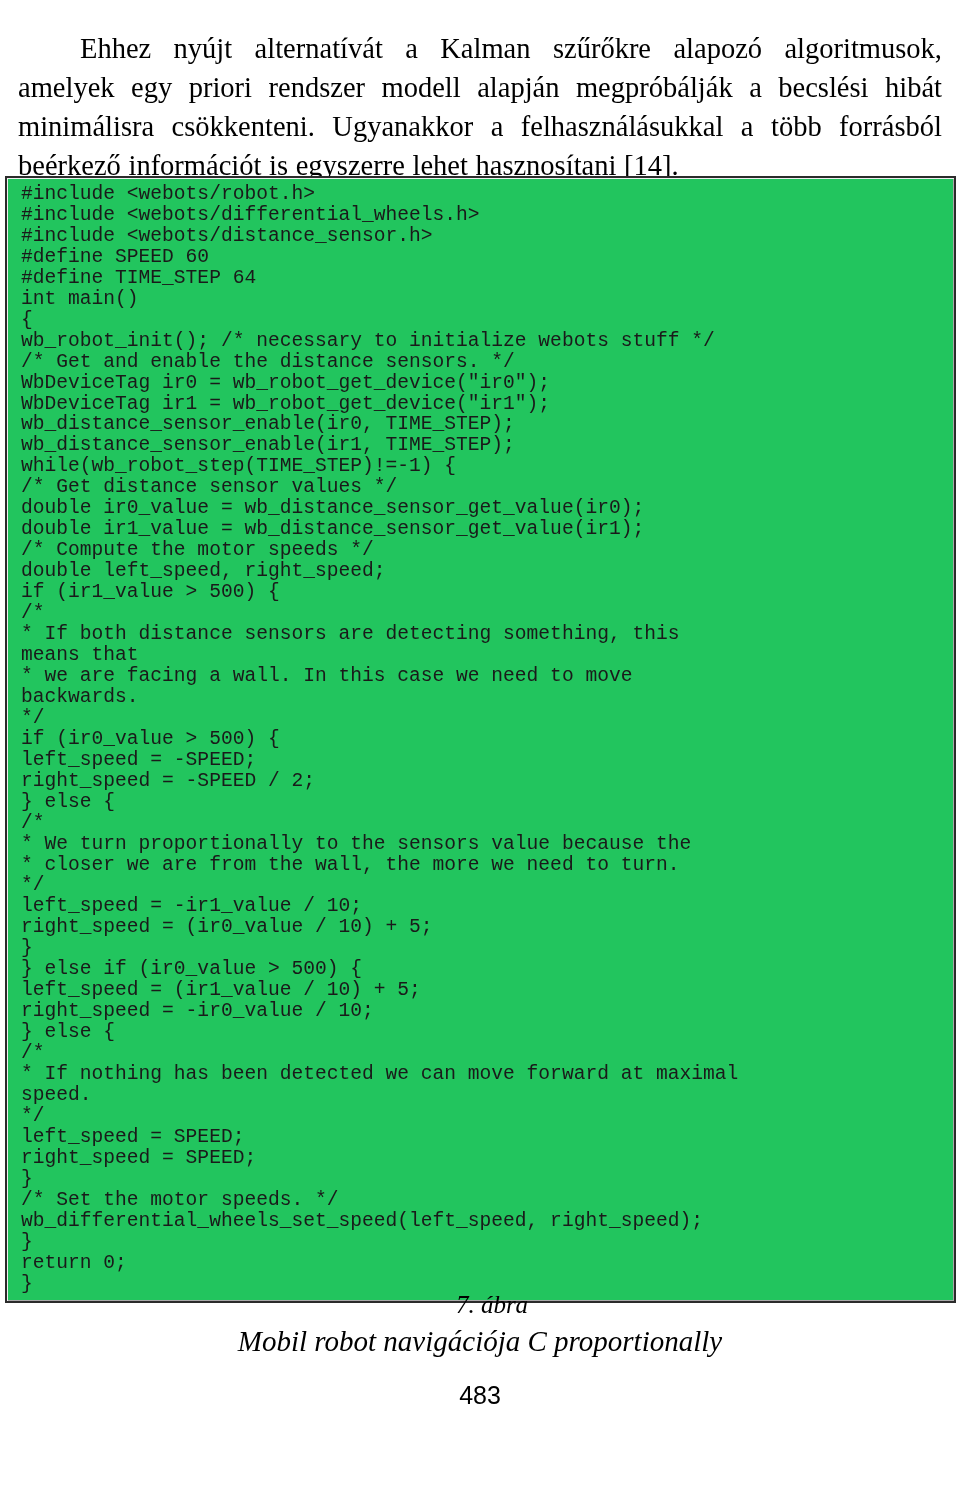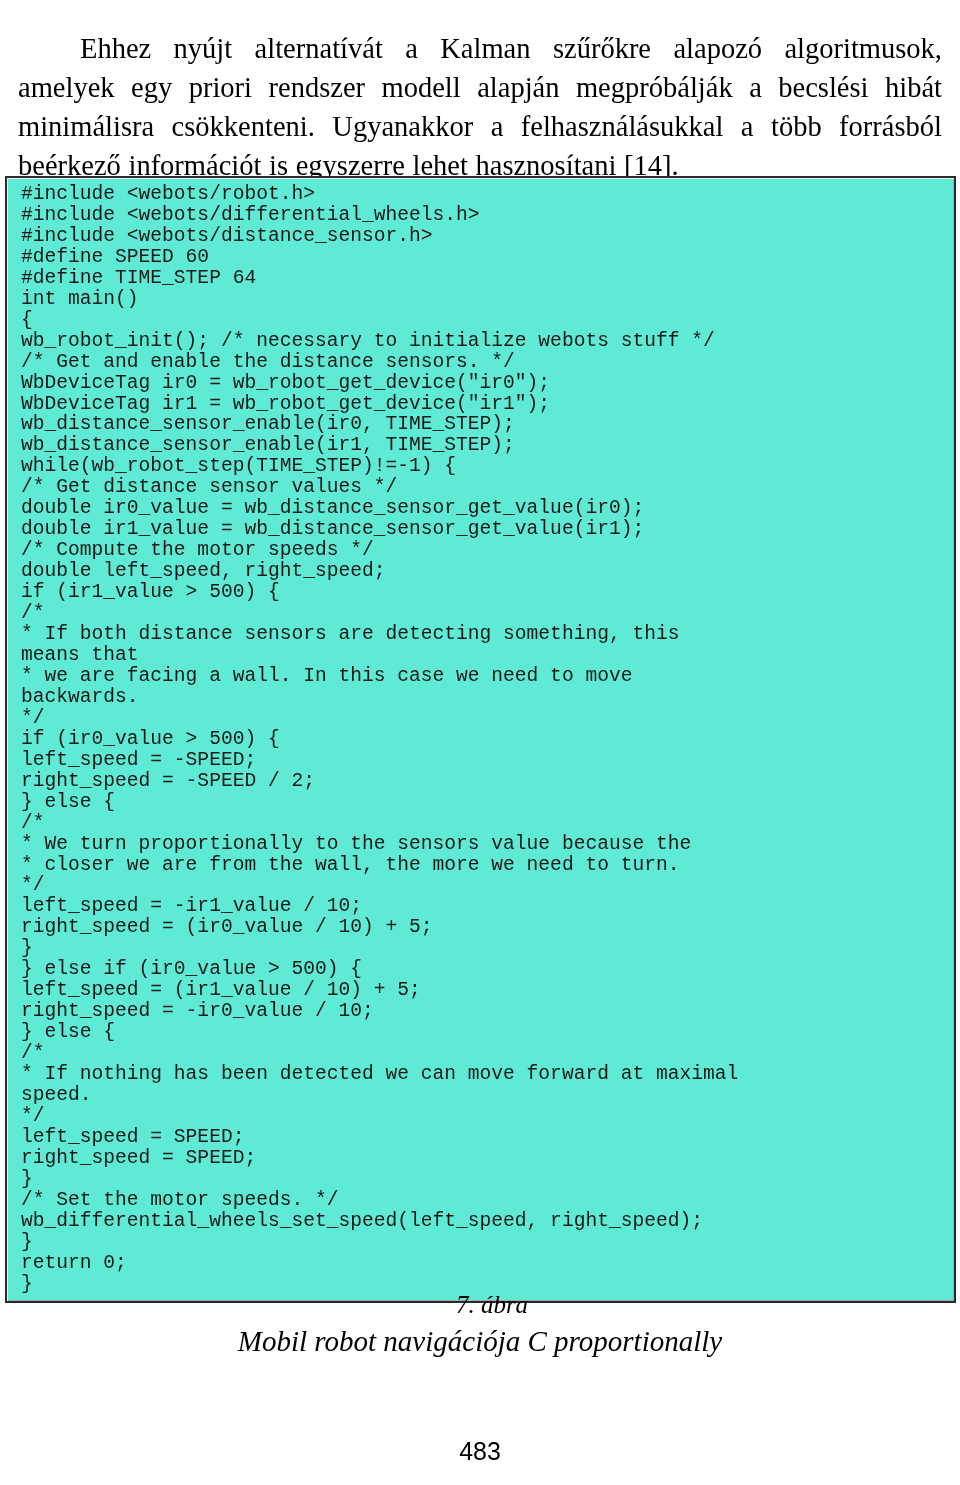--- a/index.html
+++ b/index.html
@@ -49,7 +49,7 @@
   }
 
   .code-frame {
-    background: #5eead4;
+    background: #22c55e;
     border-top: 2px solid #2b2b2b;
     border-left: 2px solid #2b2b2b;
     border-right: 2px solid #2b2b2b;

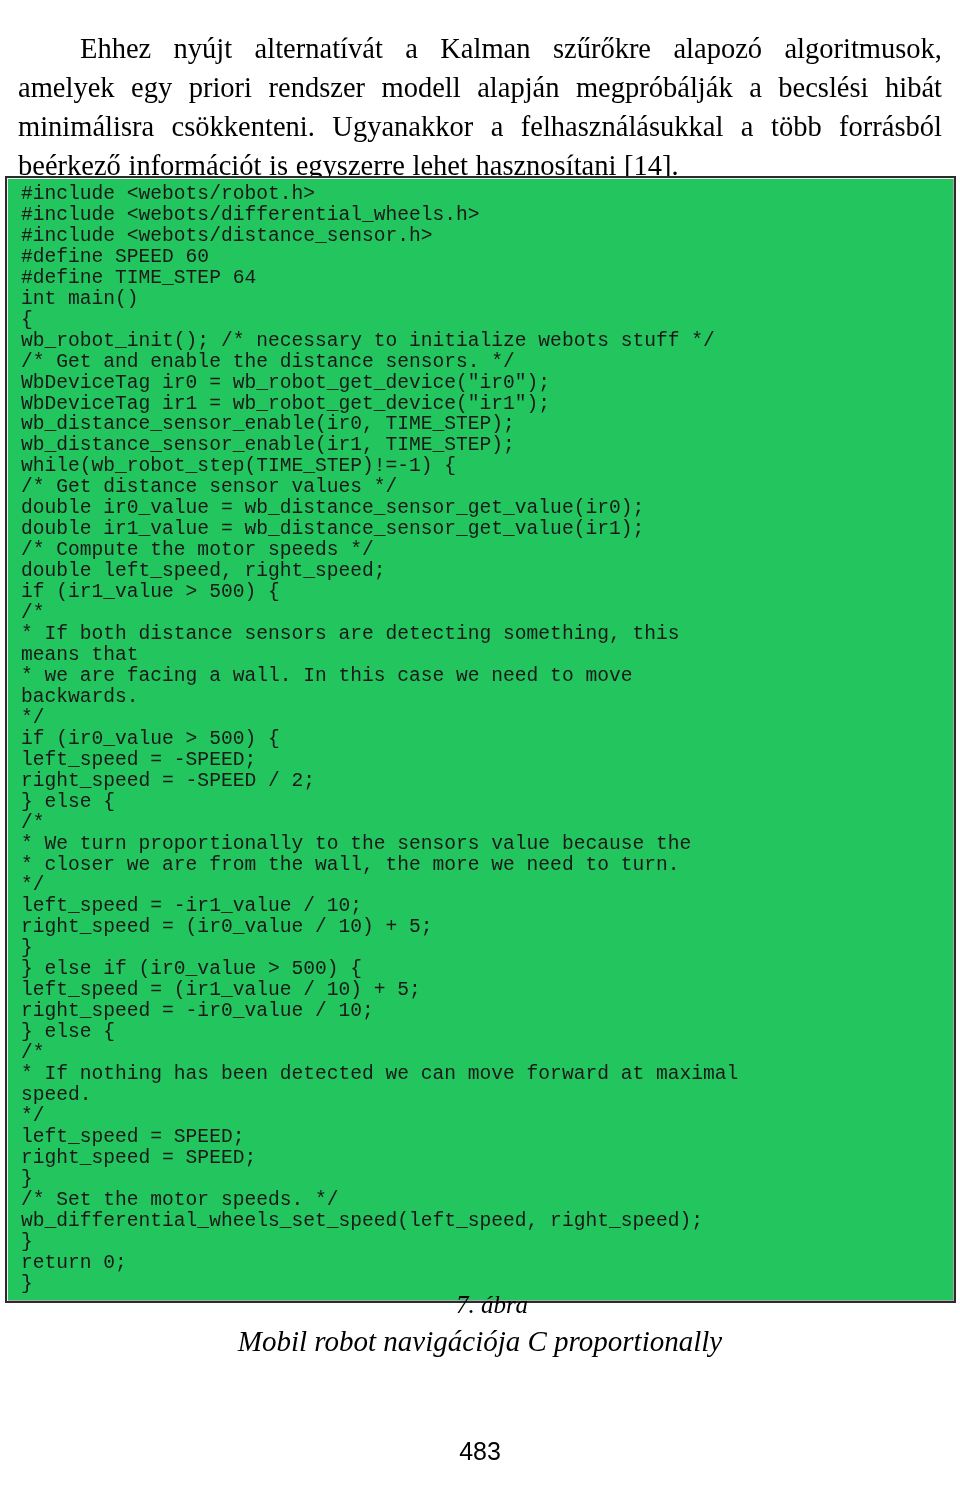--- a/index.html
+++ b/index.html
@@ -105,7 +105,7 @@
   .page-number {
     position: absolute;
     left: 0;
-    top: 1437px;
+    top: 1381px;
     width: 960px;
     text-align: center;
     font-family: "Liberation Sans", "DejaVu Sans", sans-serif;

